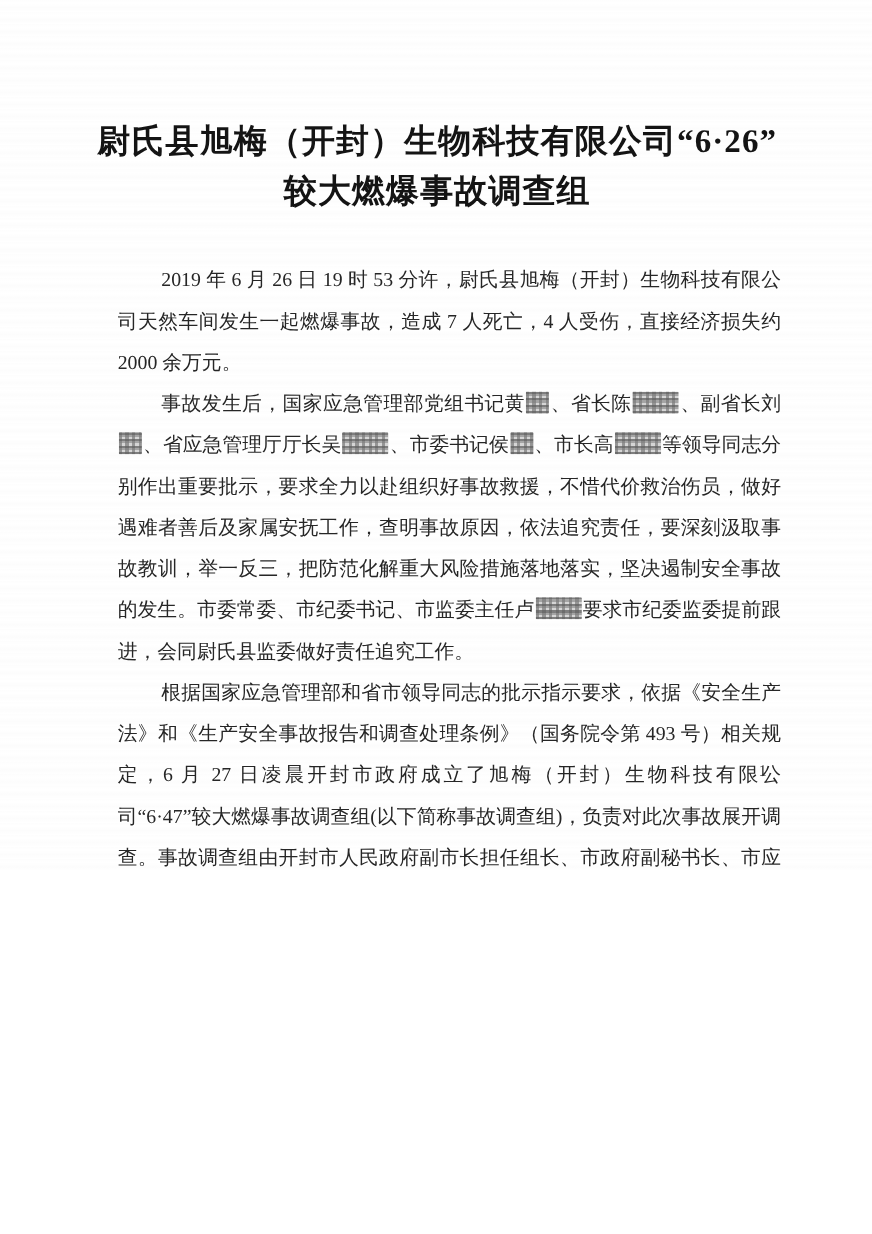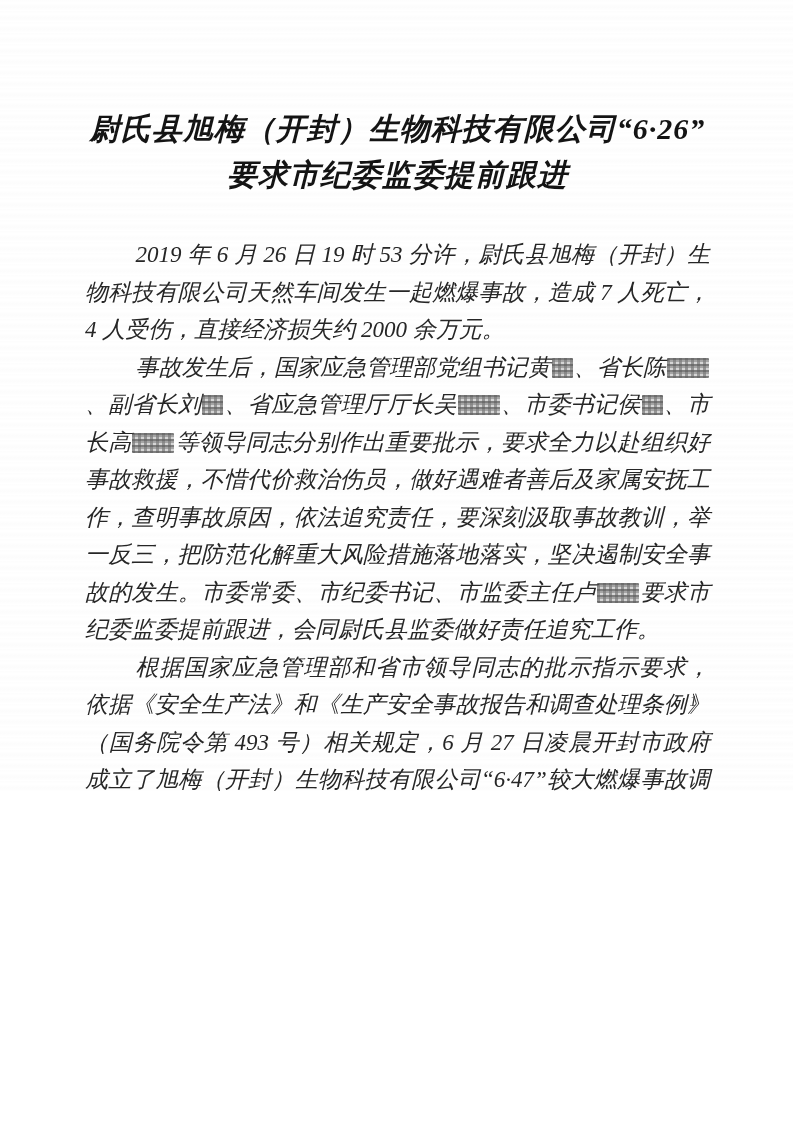--- a/index.html
+++ b/index.html
@@ -19,7 +19,6 @@
     background-image: repeating-linear-gradient(
       180deg,
       rgba(0,0,0,0.008) 0px, rgba(0,0,0,0.0) 3px, rgba(0,0,0,0.012) 7px, rgba(0,0,0,0.0) 11px);
-    font-style: italic;
   }
   .content {
     position: absolute;

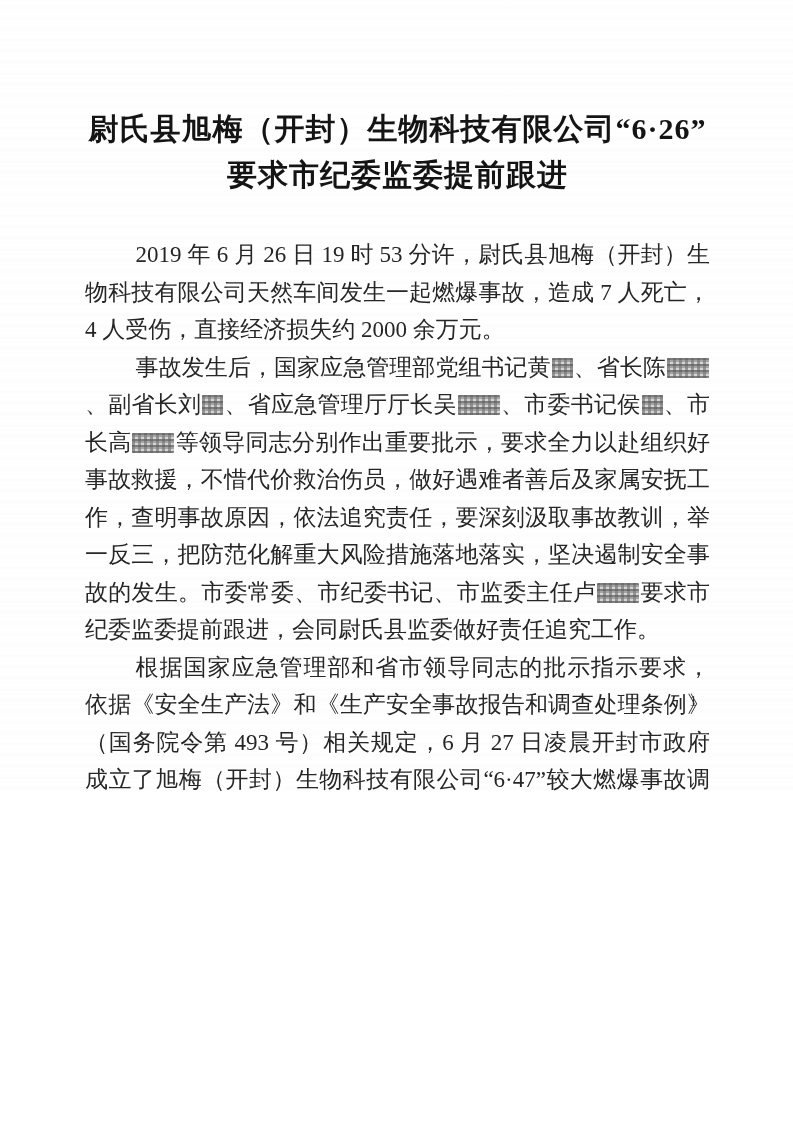--- a/index.html
+++ b/index.html
@@ -77,7 +77,7 @@
   <div class="content">
     <div class="doc-title">
       <div>尉氏县旭梅（开封）生物科技有限公司“6·26”</div>
-      <div>要求市纪委监委提前跟进</div>
+      <div>较大燃爆事故调查组</div>
     </div>
     <div class="body-text">
         <p>2019 年 6 月 26 日 19 时 53 分许，尉氏县旭梅（开封）生物科技有限公司天然车间发生一起燃爆事故，造成 7 人死亡，4 人受伤，直接经济损失约 2000 余万元。</p>

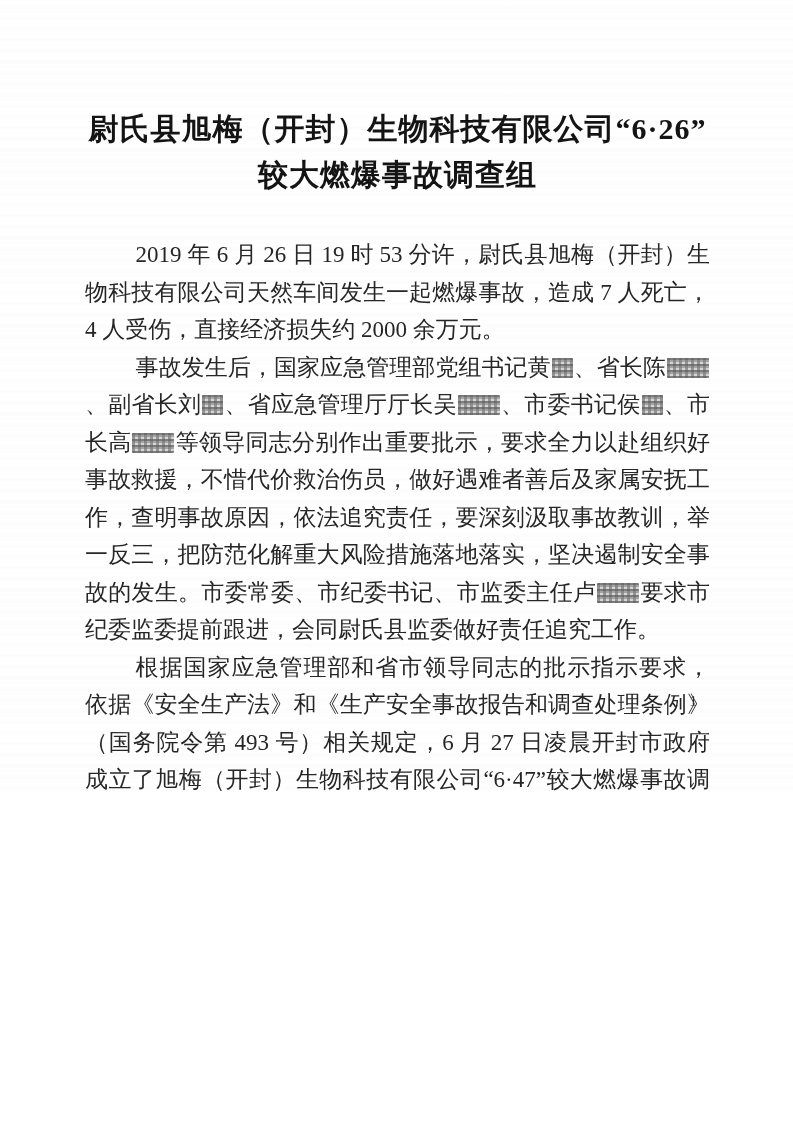--- a/index.html
+++ b/index.html
@@ -36,10 +36,11 @@
   }
   .body-text {
     margin-top: 38px;
-    font-size: 23px;
+    font-size: 18px;
     line-height: 37.5px;
     text-align: justify;
     color: #262626;
+    margin-left: 22px;
   }
   .body-text p {
     margin: 0;

